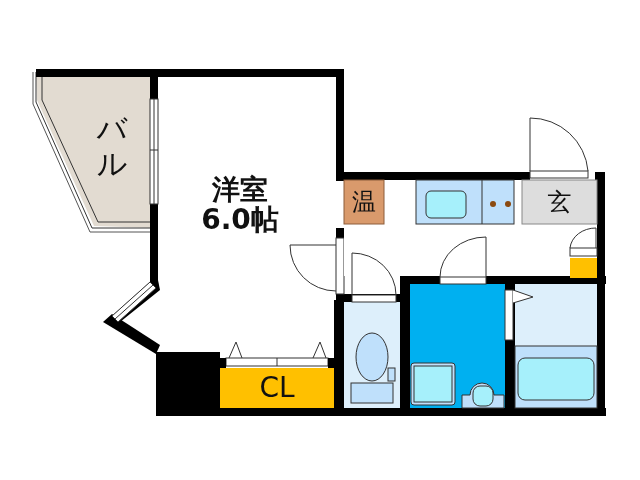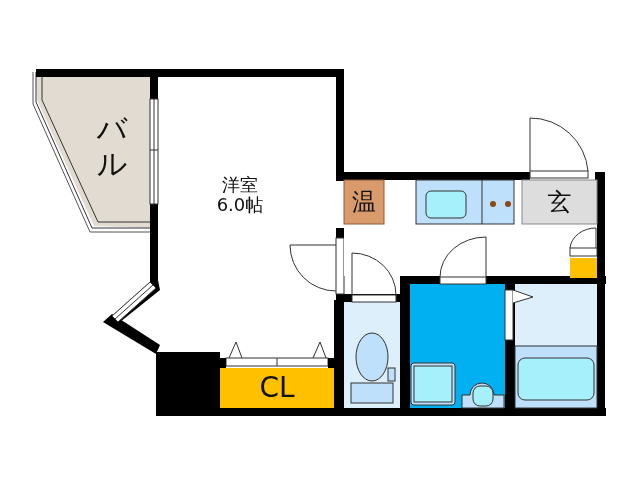--- a/index.html
+++ b/index.html
@@ -6,7 +6,7 @@
   body{width:640px;height:480px;position:relative;overflow:hidden;font-family:"DejaVu Sans","Liberation Sans",sans-serif;}
   #plan{position:absolute;left:0;top:0;width:640px;height:480px;}
   .lbl{position:absolute;color:#111;font-family:"DejaVu Sans","Liberation Sans",sans-serif;line-height:1;text-align:center;}
-  .room-label{font-size:18px;}
+  .room-label{font-size:28px;font-weight:bold;}
   .bal-label{font-size:30px;line-height:1.15;}
   .cl-label{font-size:28px;}
   .small-label{font-size:24px;}

